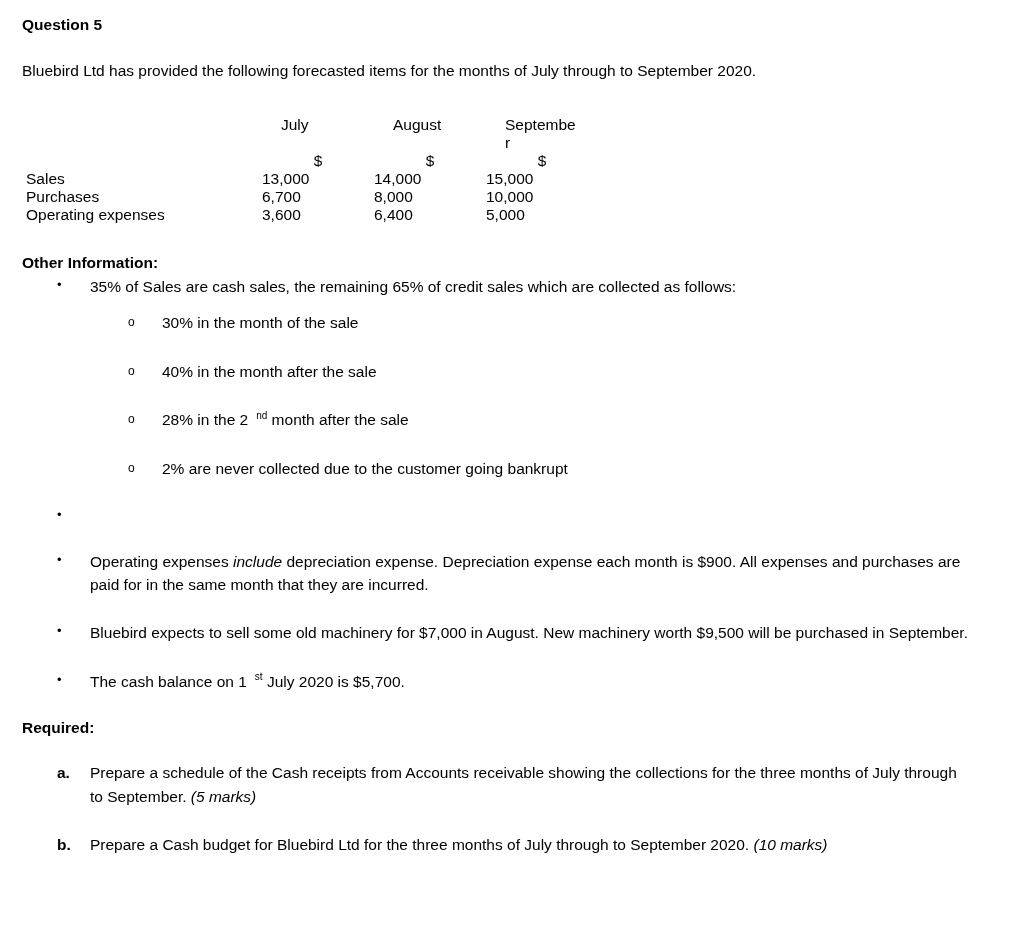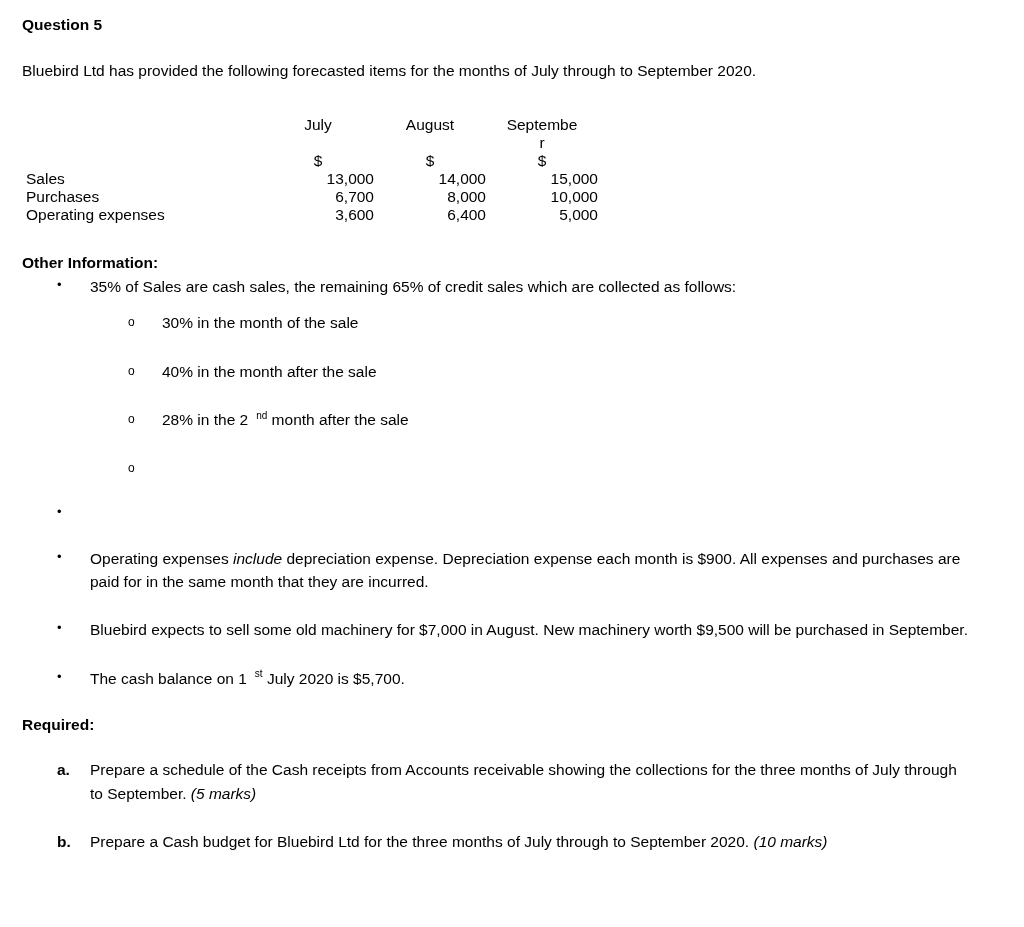--- a/index.html
+++ b/index.html
@@ -39,7 +39,7 @@
     display: inline-block;
     width: 74px;
     word-break: break-all;
-    text-align: center;
+    text-align: left;
   }
   td.dollar { text-align: center; padding-bottom: 18px; }
   td.num { text-align: right; padding-right: 26px; padding-bottom: 21px; }

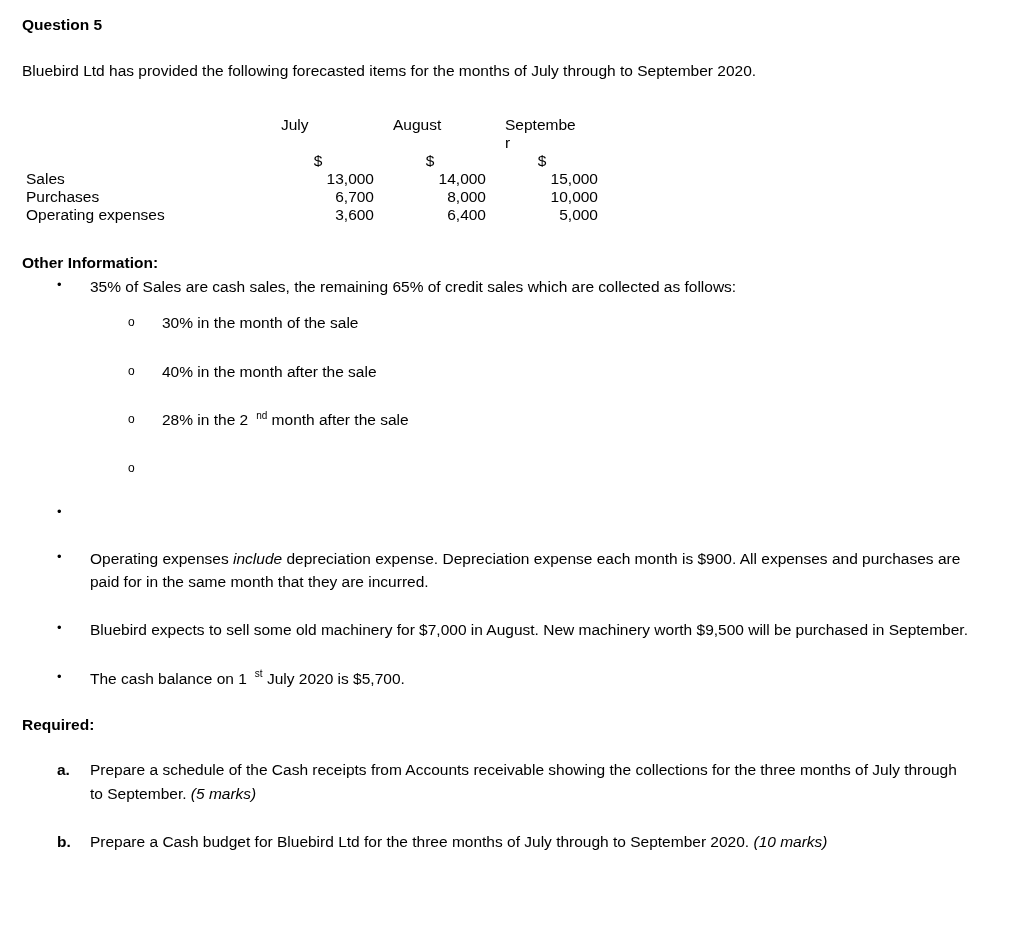--- a/index.html
+++ b/index.html
@@ -42,7 +42,7 @@
     text-align: left;
   }
   td.dollar { text-align: center; padding-bottom: 18px; }
-  td.num { text-align: right; padding-right: 26px; padding-bottom: 21px; }
+  td.num { padding-right: 26px; padding-bottom: 21px; }
   td.rowlabel { padding-bottom: 21px; padding-left: 4px; }
 
   .section-heading { font-weight: bold; margin-bottom: 4px; }

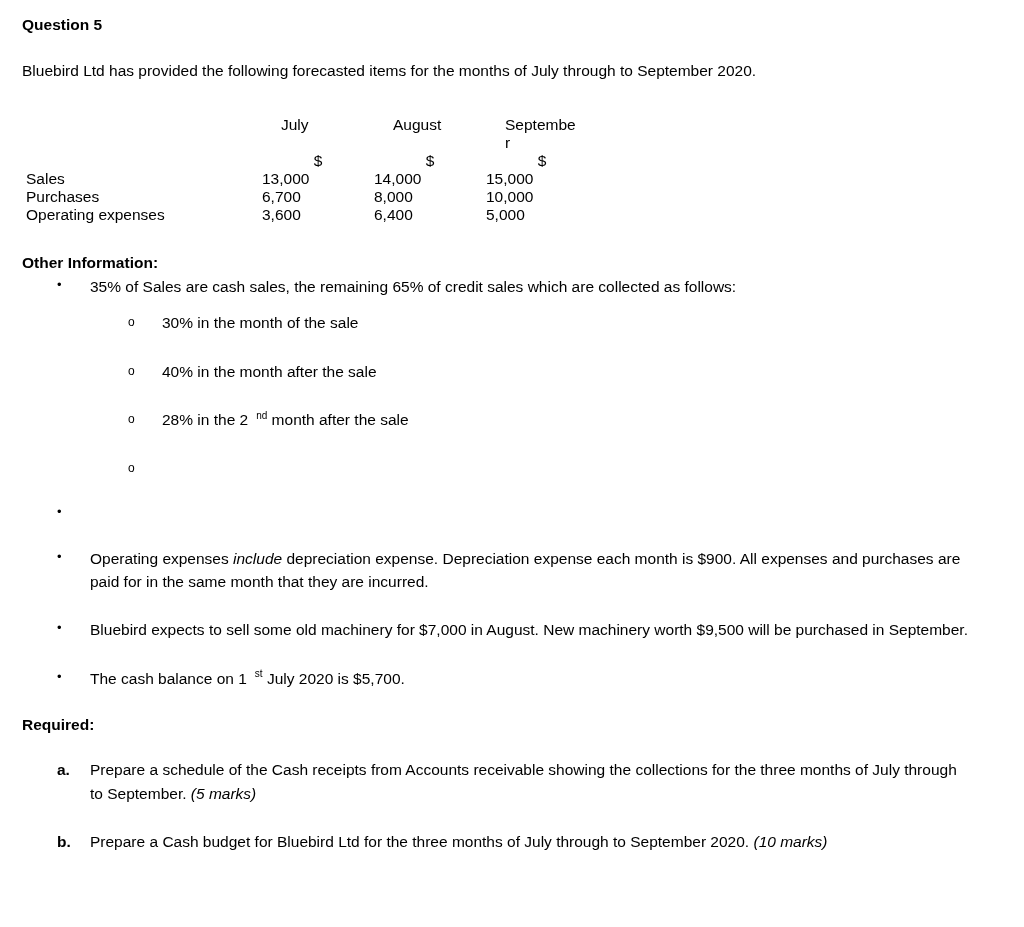--- a/index.html
+++ b/index.html
@@ -151,6 +151,7 @@
 
   <div class="bullet-row sub-row">
     <span class="marker">o</span>
+    <span>2% are never collected due to the customer going bankrupt</span>
   </div>
 
   <div class="bullet-row" style="margin-bottom:26px;">

